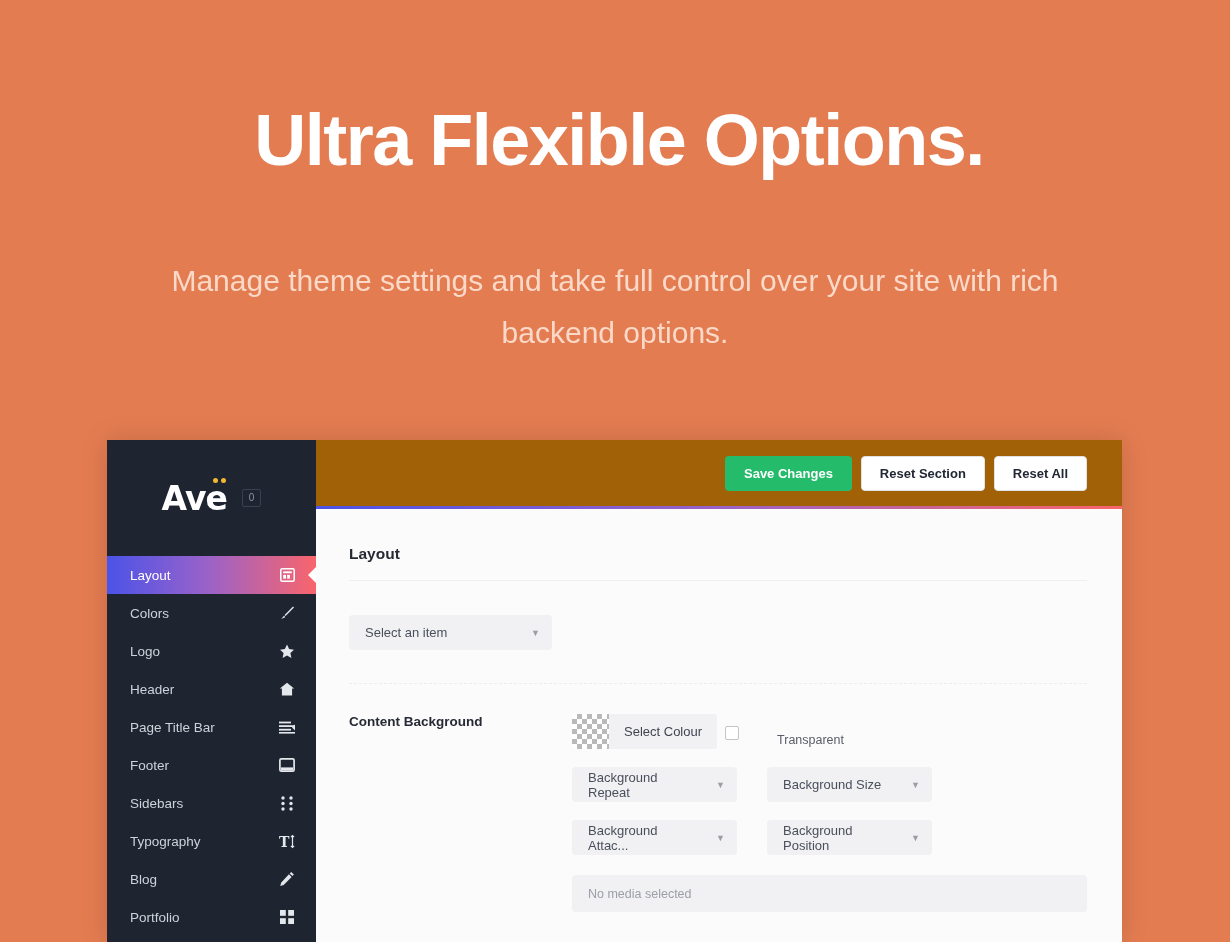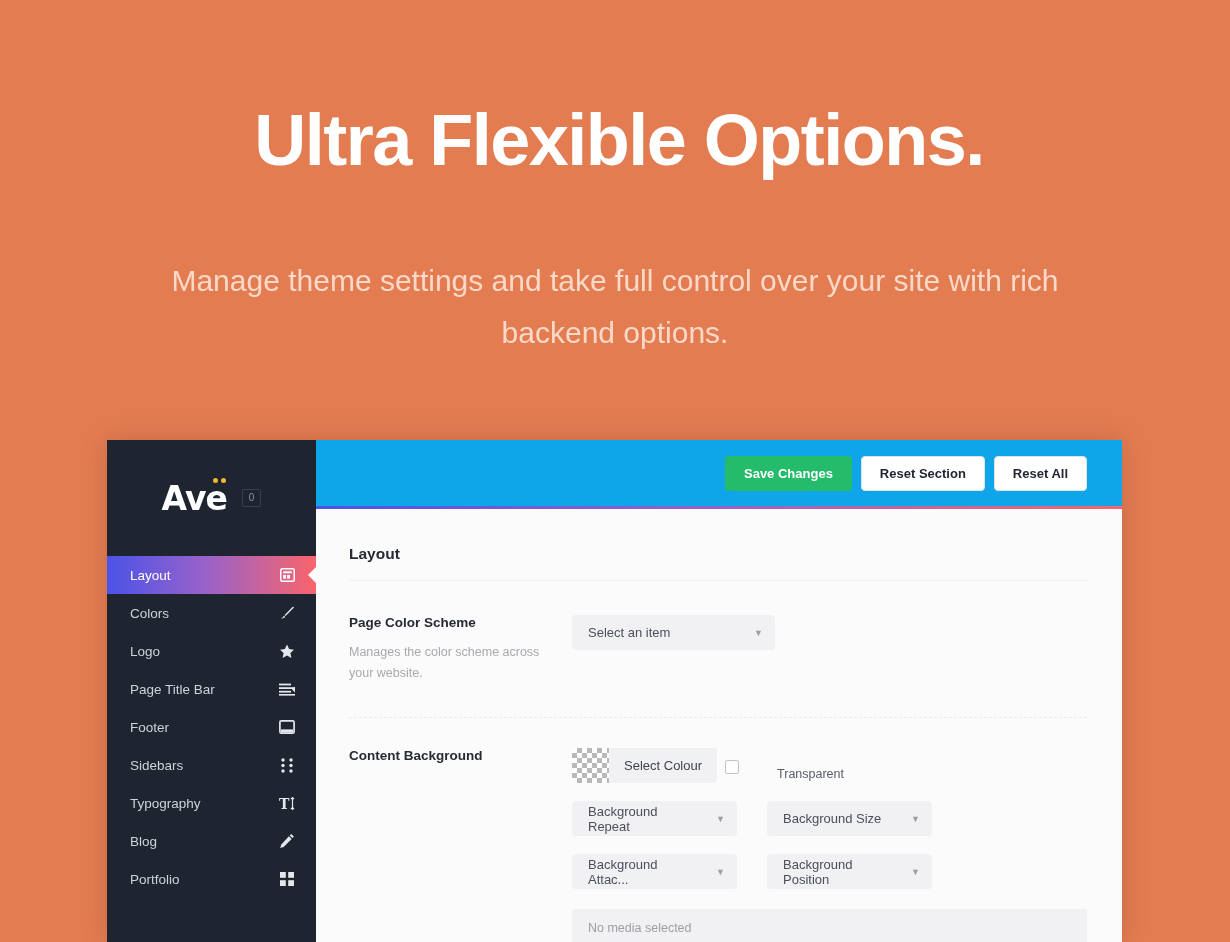--- a/index.html
+++ b/index.html
@@ -144,7 +144,7 @@
     justify-content: flex-end;
     gap: 9px;
     padding: 0 35px 0 0;
-    background: #0ea5e9;
+    background: #a16207;
   }
   .btn {
     font-size: 13px;

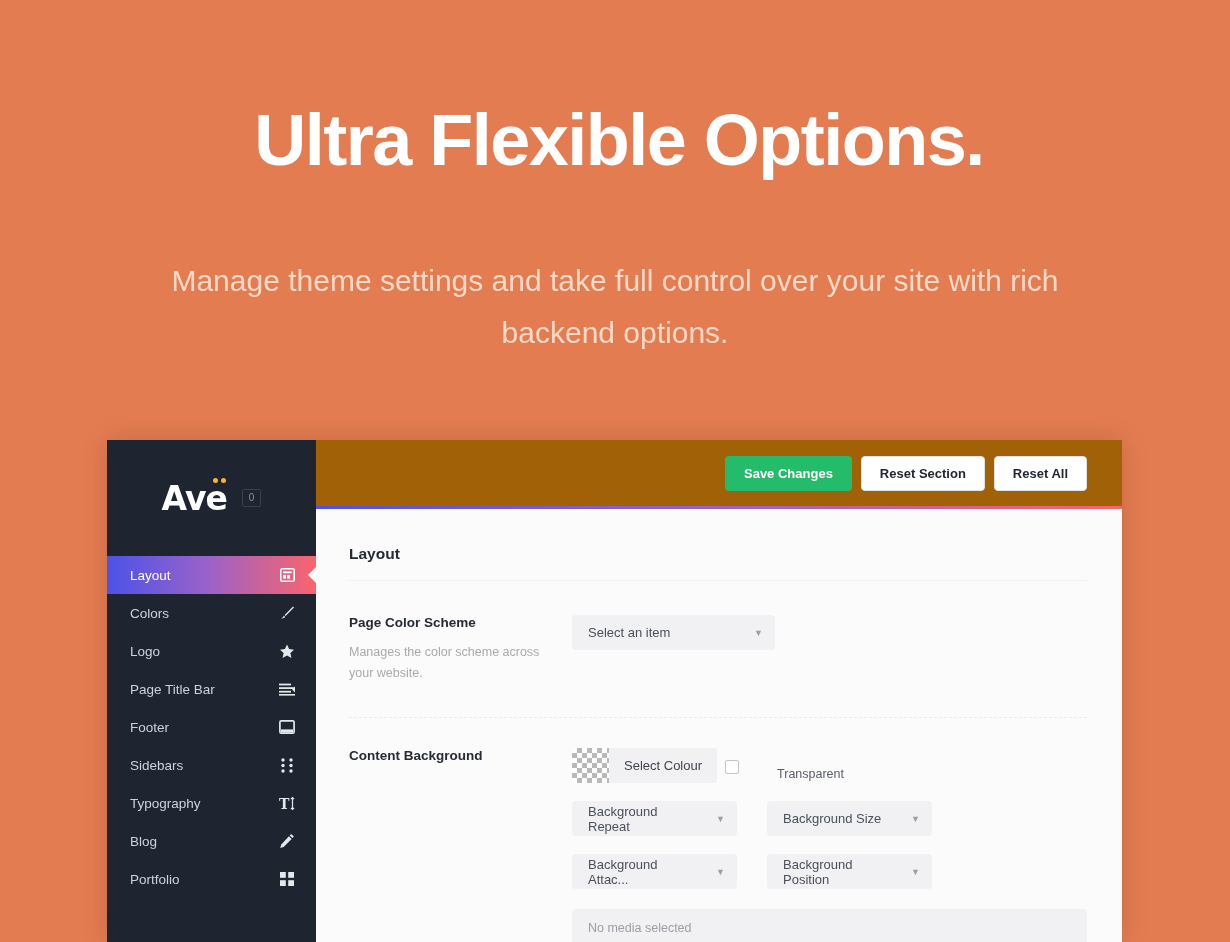--- a/index.html
+++ b/index.html
@@ -426,10 +426,6 @@
       <div class="section-rule"></div>
 
       <div class="field-row">
-        <div class="field-left">
-          <div class="field-label">Page Color Scheme</div>
-          <div class="field-desc">Manages the color scheme across your website.</div>
-        </div>
         <div class="field-right">
           <div class="select sel-wide">
             <span>Select an item</span>

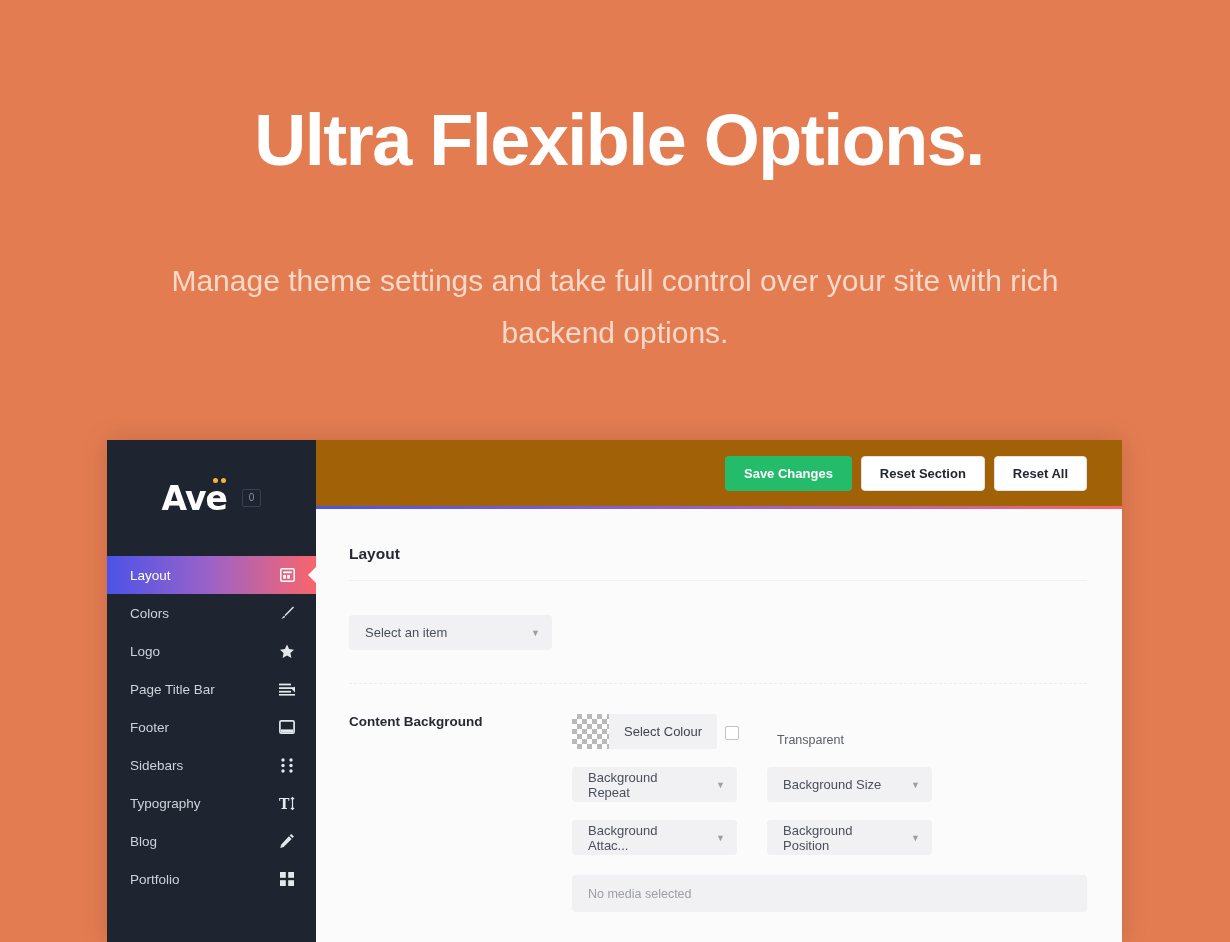--- a/index.html
+++ b/index.html
@@ -335,6 +335,14 @@
       </span>
     </div>
 
+    <div class="nav-item">
+      <span class="nav-label">Header</span>
+      <span class="nav-icon">
+        <svg width="16" height="14" viewBox="0 0 16 14">
+            <path d="M8 0.8 0.9 6.4h2v7h10.2v-7h2z" fill="currentColor"></path>
+          </svg>
+      </span>
+    </div>
 
     <div class="nav-item">
       <span class="nav-label">Page Title Bar</span>

